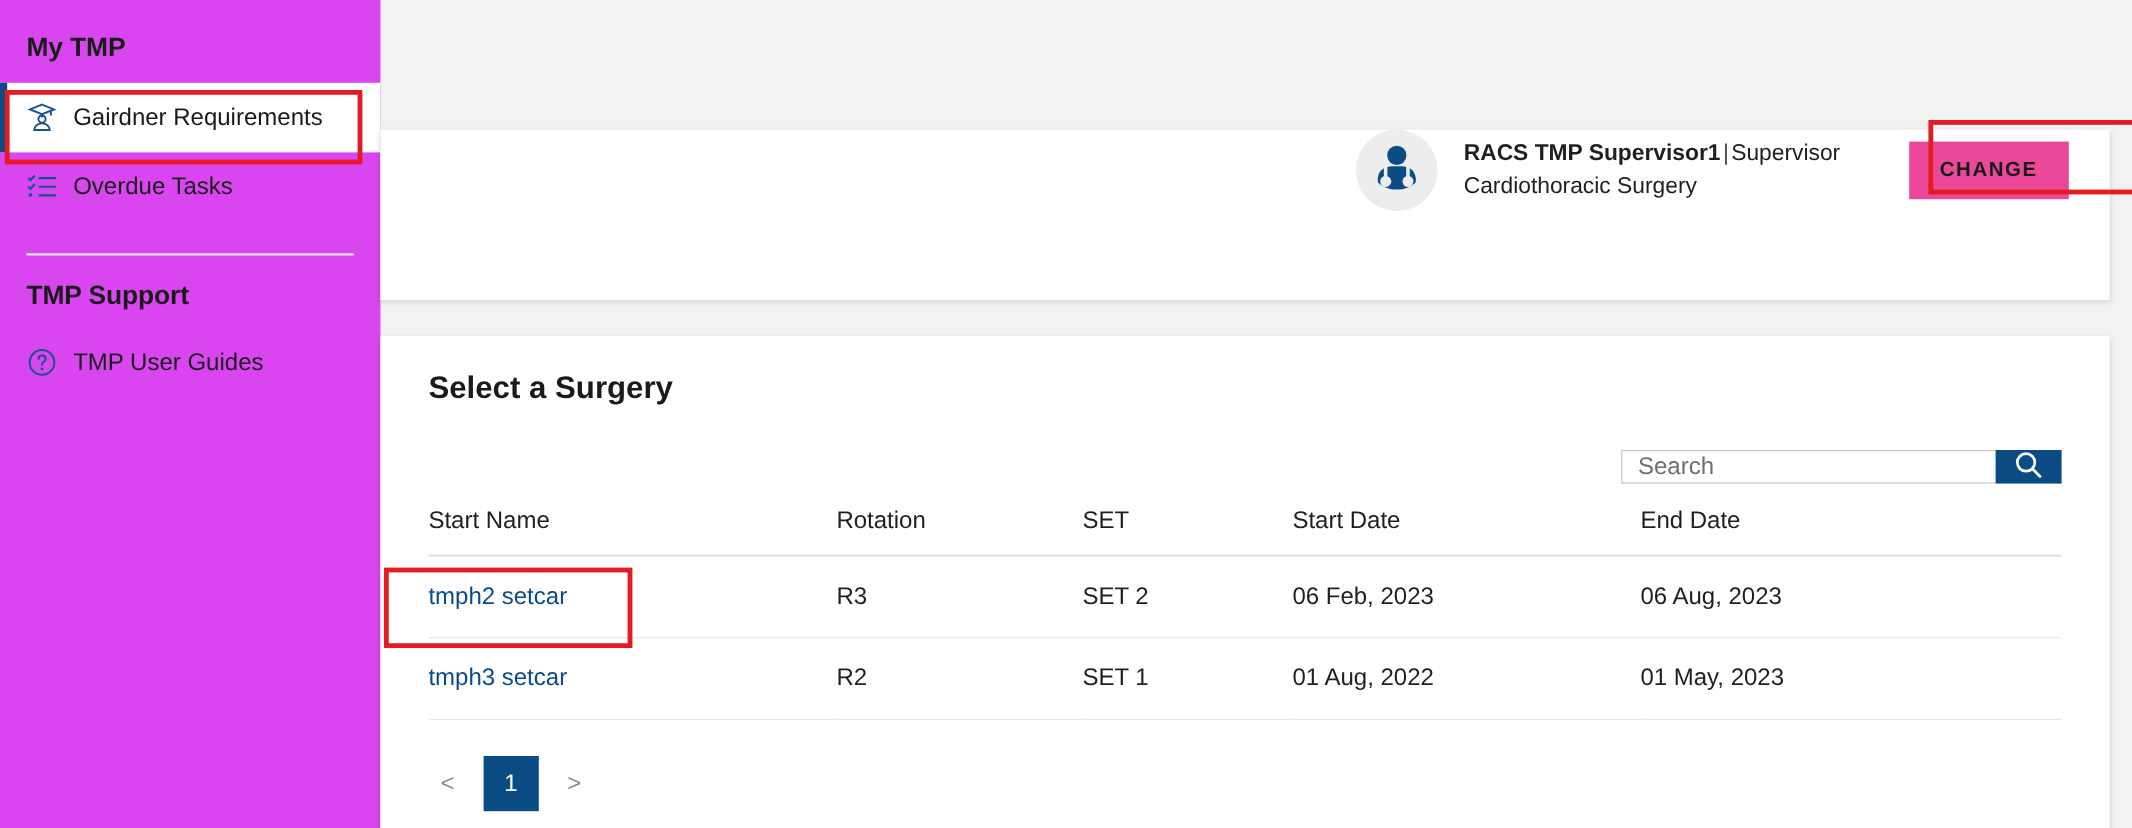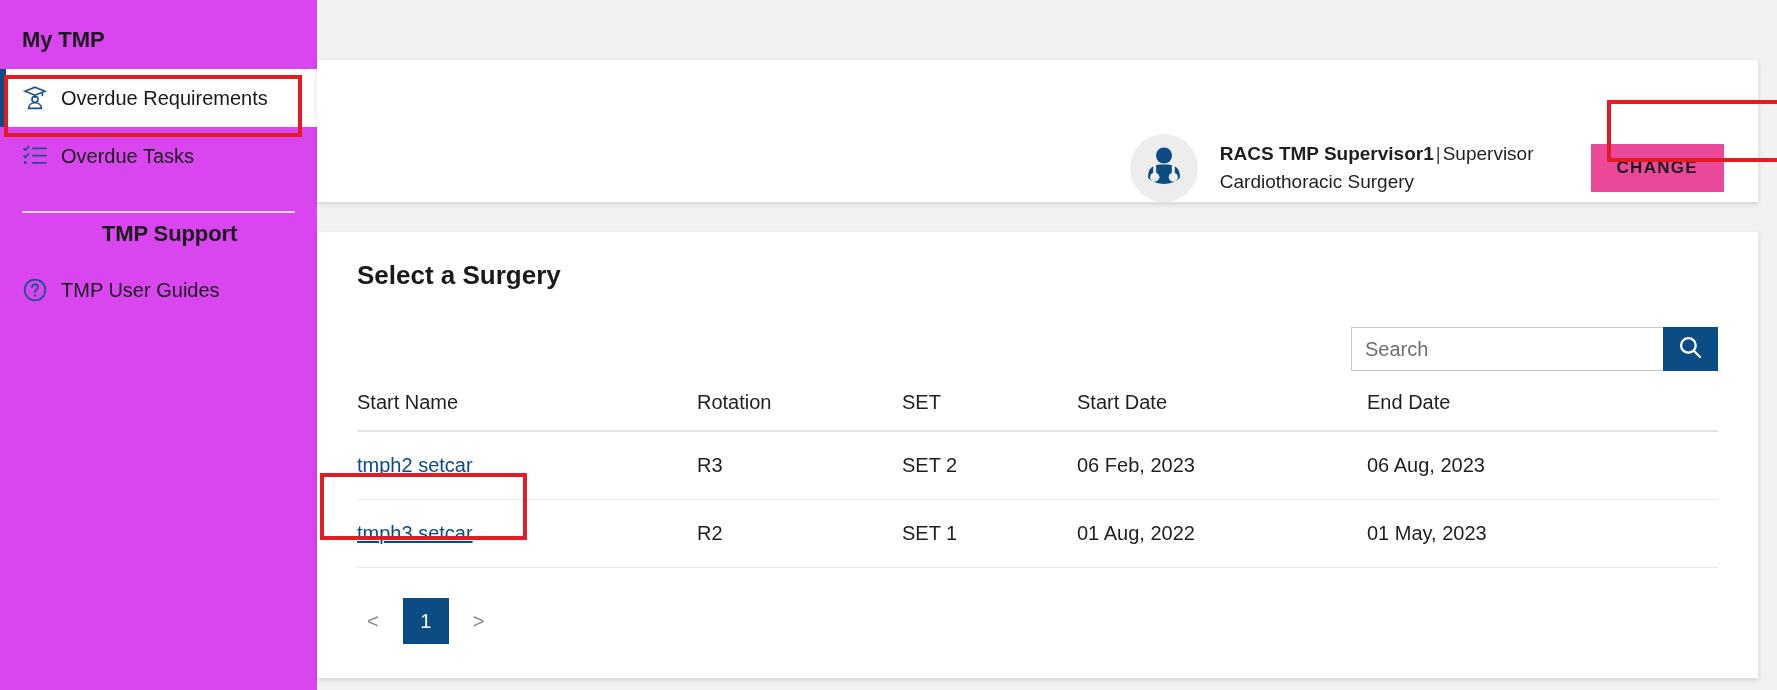--- a/index.html
+++ b/index.html
@@ -329,7 +329,7 @@
             <path d="M20.4 7.6v3.6"></path>
           </svg>
         </span>
-        <span class="nav-label">Overdue Requirements</span>
+        <span class="nav-label">Gairdner Requirements</span>
       </li>
 
       <li class="nav-item">

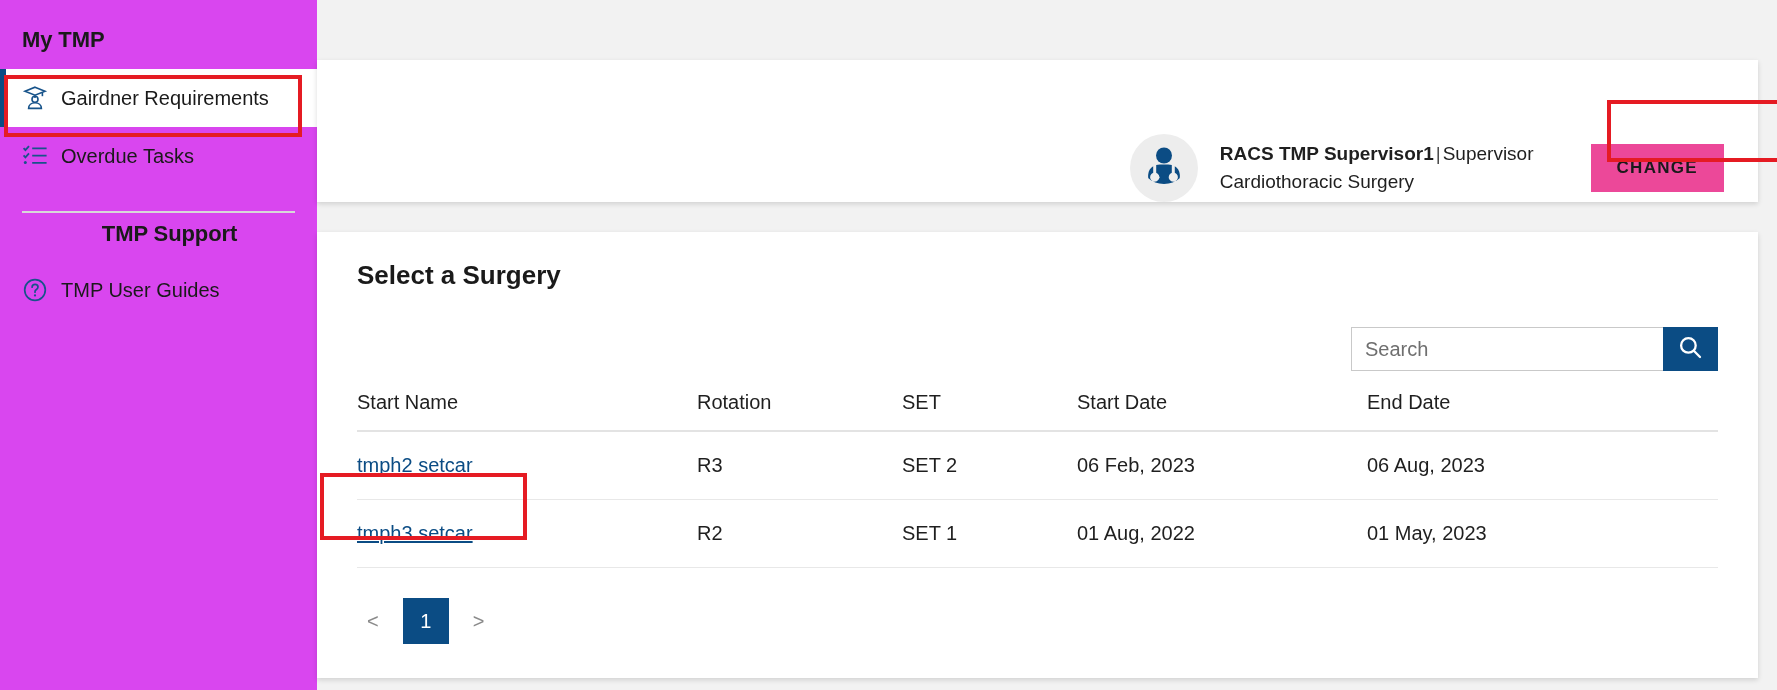--- a/index.html
+++ b/index.html
@@ -105,10 +105,11 @@
   .header-card {
     height: 142px;
     display: flex;
-    align-items: flex-end;
+    align-items: flex-start;
     justify-content: flex-end;
     padding-right: 27px;
     margin-bottom: 30px;
+    margin-top: 48px;
   }
 
   .user-block {

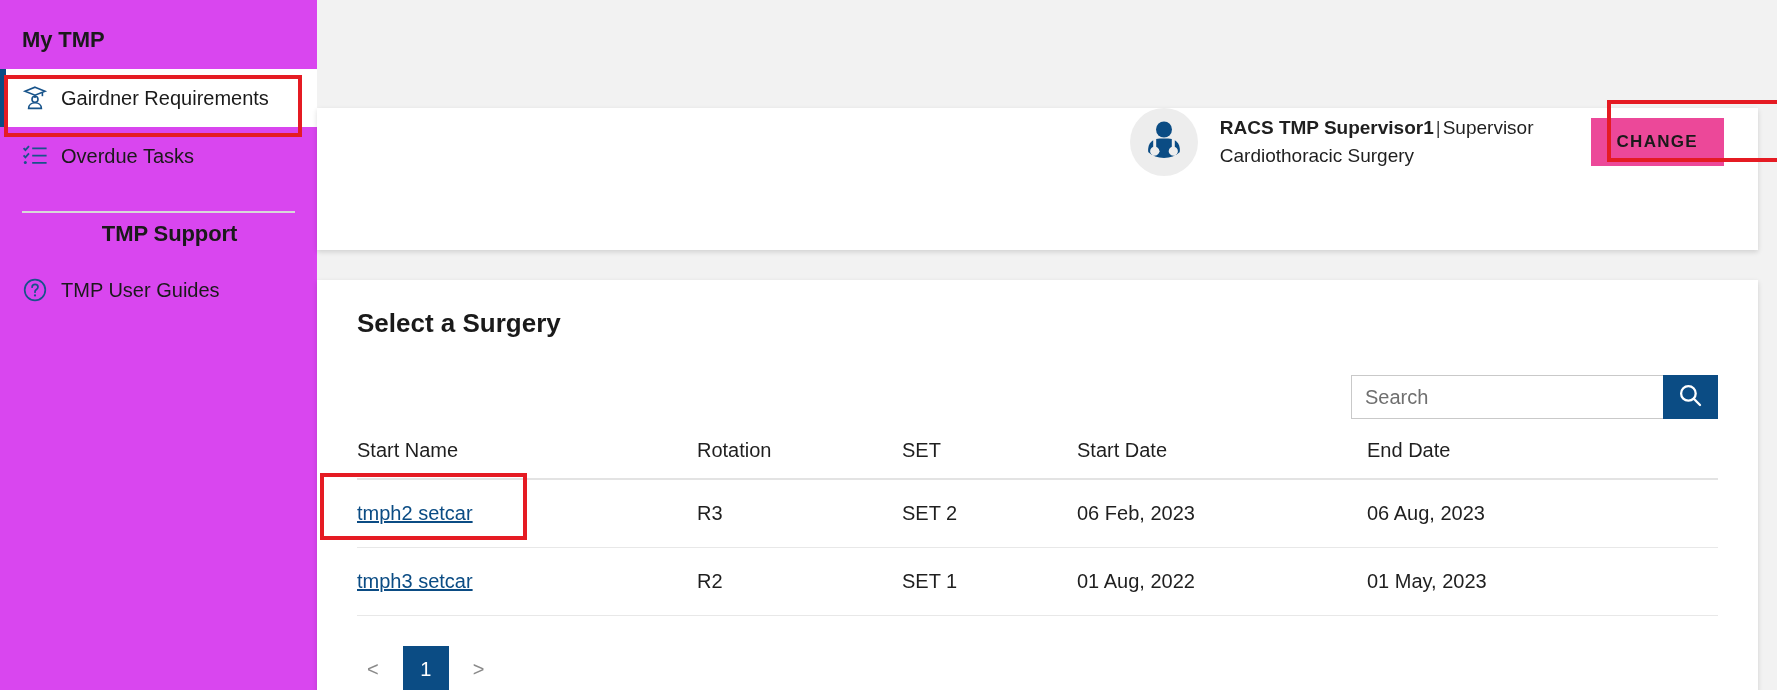--- a/index.html
+++ b/index.html
@@ -43,9 +43,8 @@
   }
 
   .side-heading.support {
-    margin-top: 8px;
+    margin-top: 20px;
     margin-bottom: 14px;
-    text-align: center;
   }
 
   .nav-list { list-style: none; }

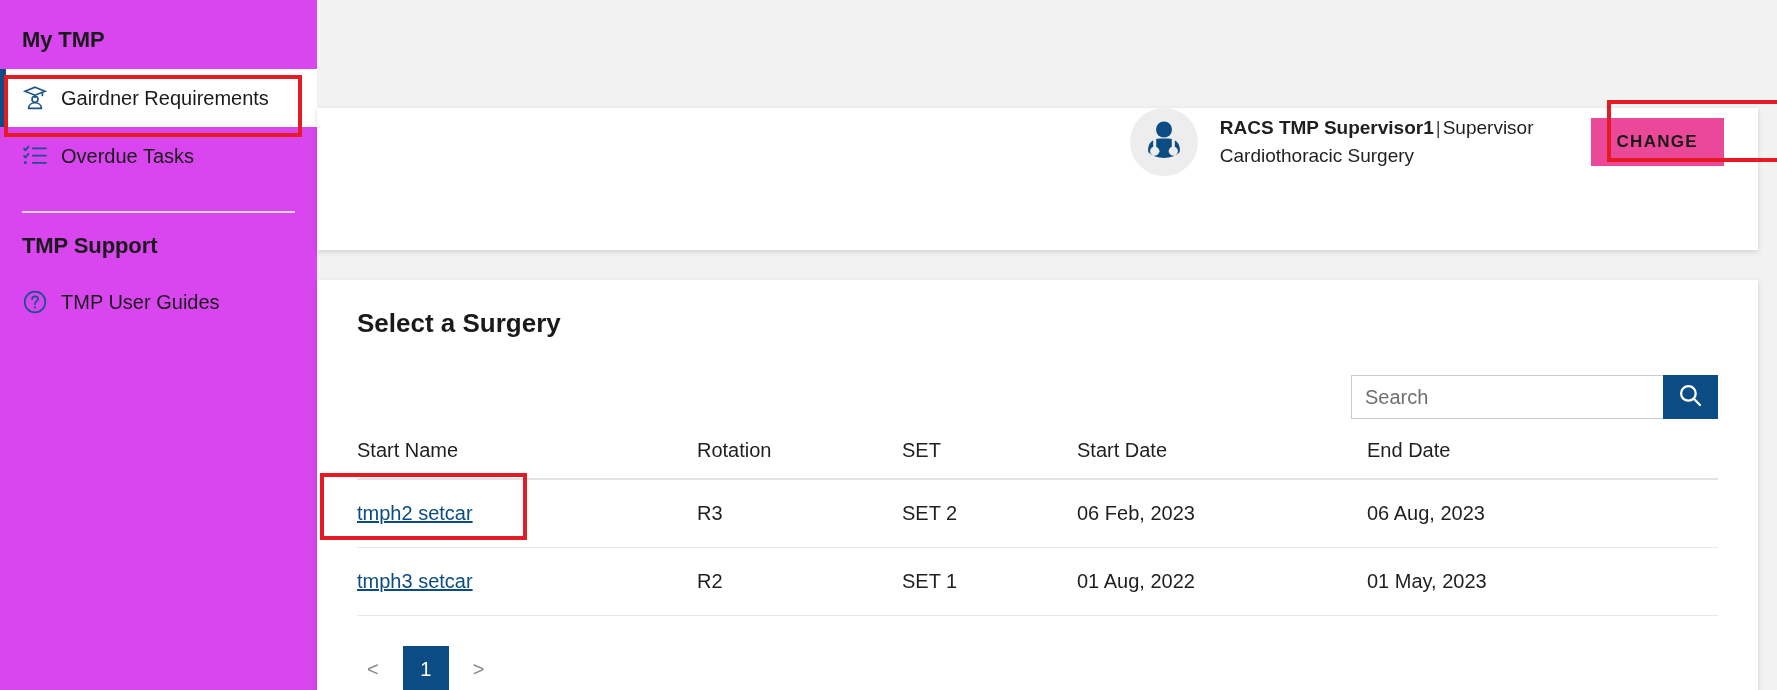--- a/index.html
+++ b/index.html
@@ -179,7 +179,7 @@
 
   .search-group {
     display: flex;
-    height: 44px;
+    height: 28px;
     width: 367px;
   }
 

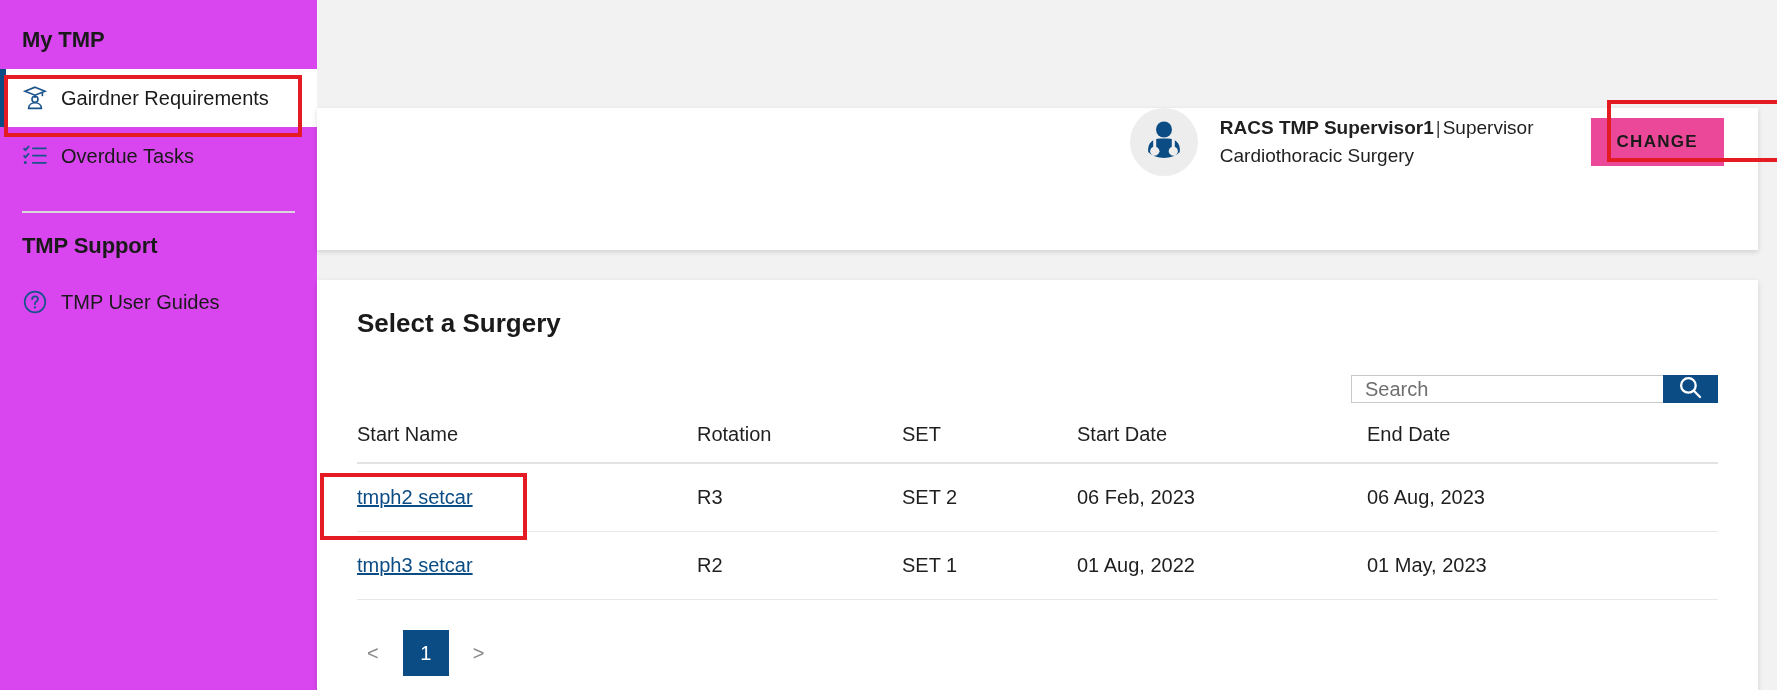--- a/index.html
+++ b/index.html
@@ -239,7 +239,6 @@
 
   .trainee-link {
     color: #0b4c84;
-    text-decoration: underline;
     cursor: pointer;
     font-size: 20px;
   }

